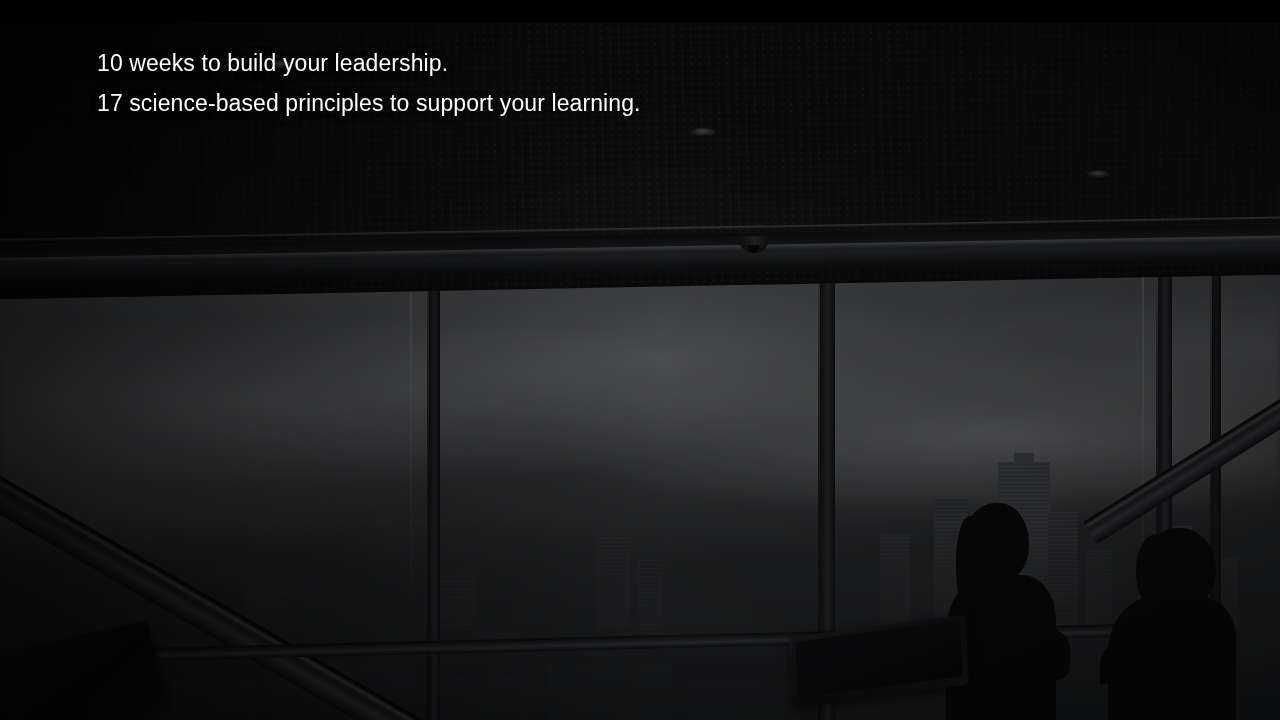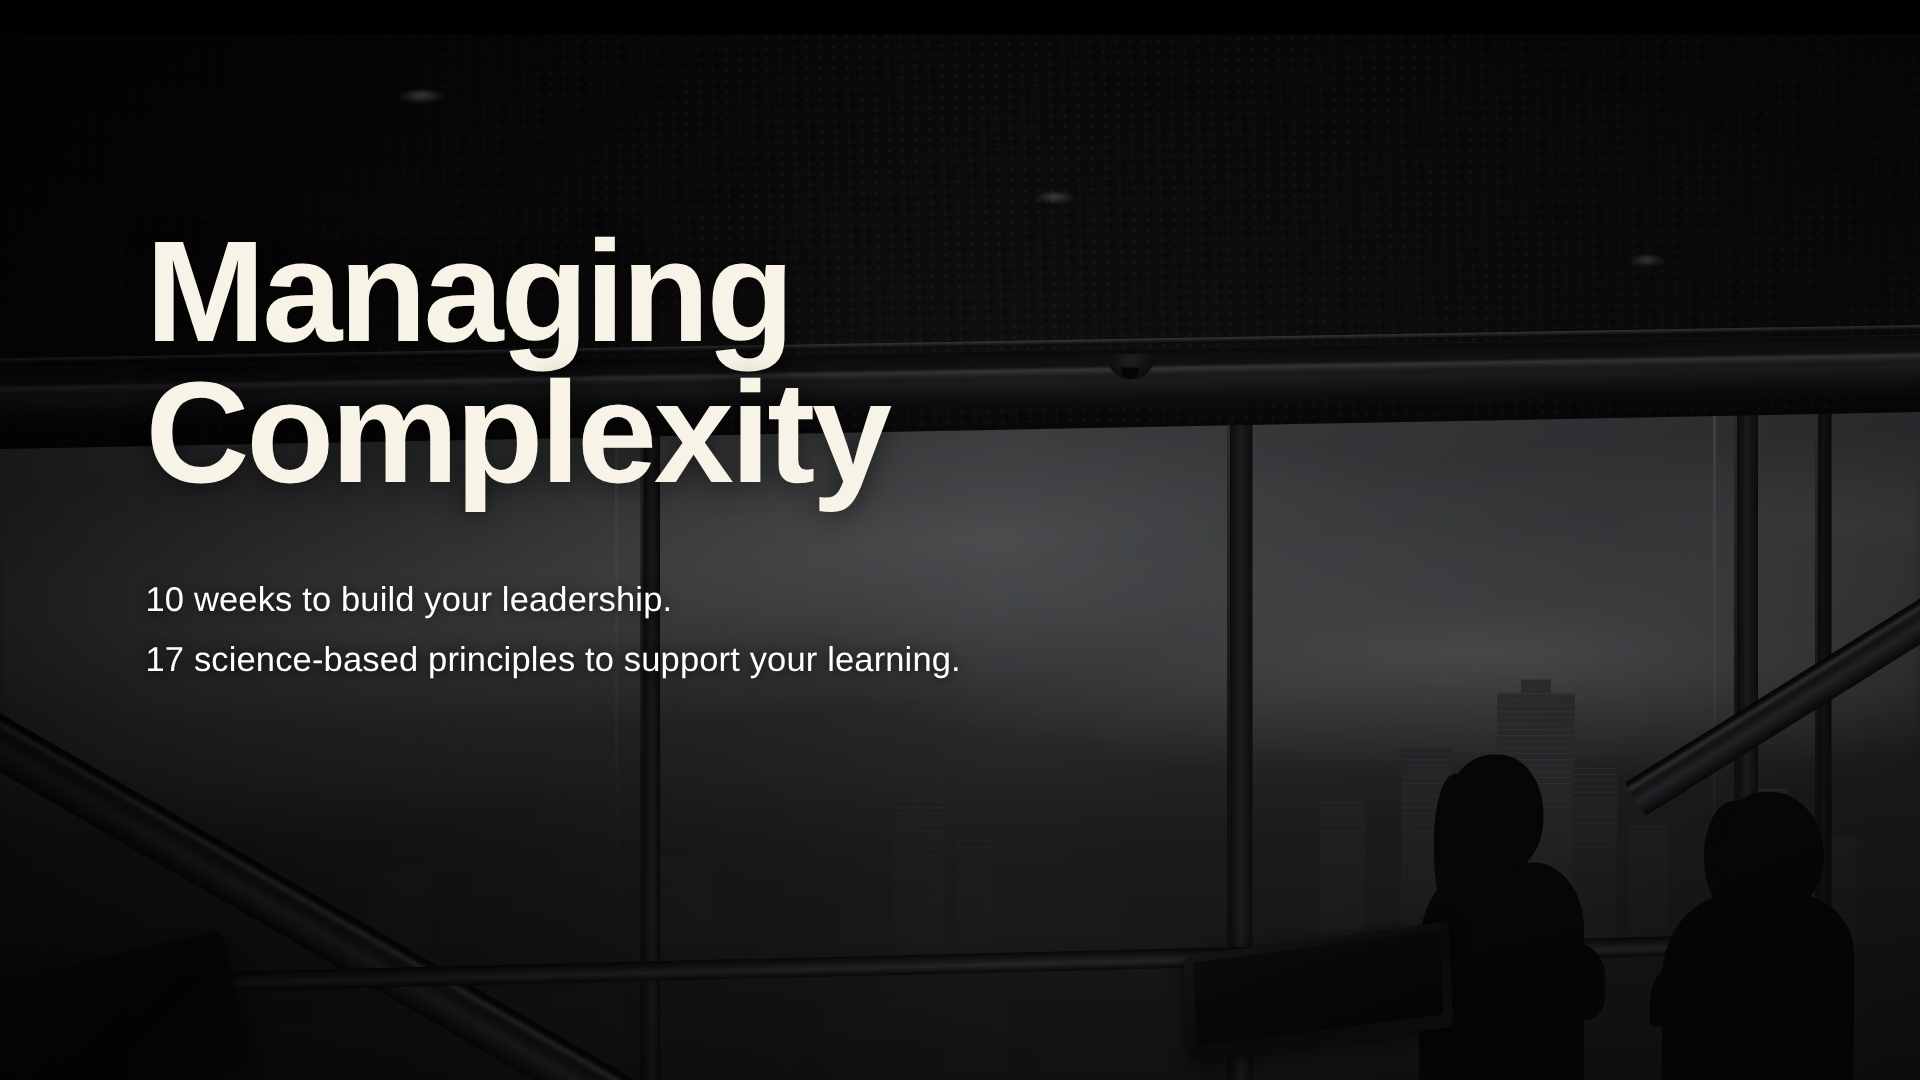--- a/index.html
+++ b/index.html
@@ -384,10 +384,6 @@
   <div class="letterbox-top"></div>
 
   <div class="content">
-    <h1 class="headline">
-      <span class="l">Managing</span>
-      <span class="l">Complexity</span>
-    </h1>
 
     <ul class="bullets">
       <li>10 weeks to build your leadership.</li>

